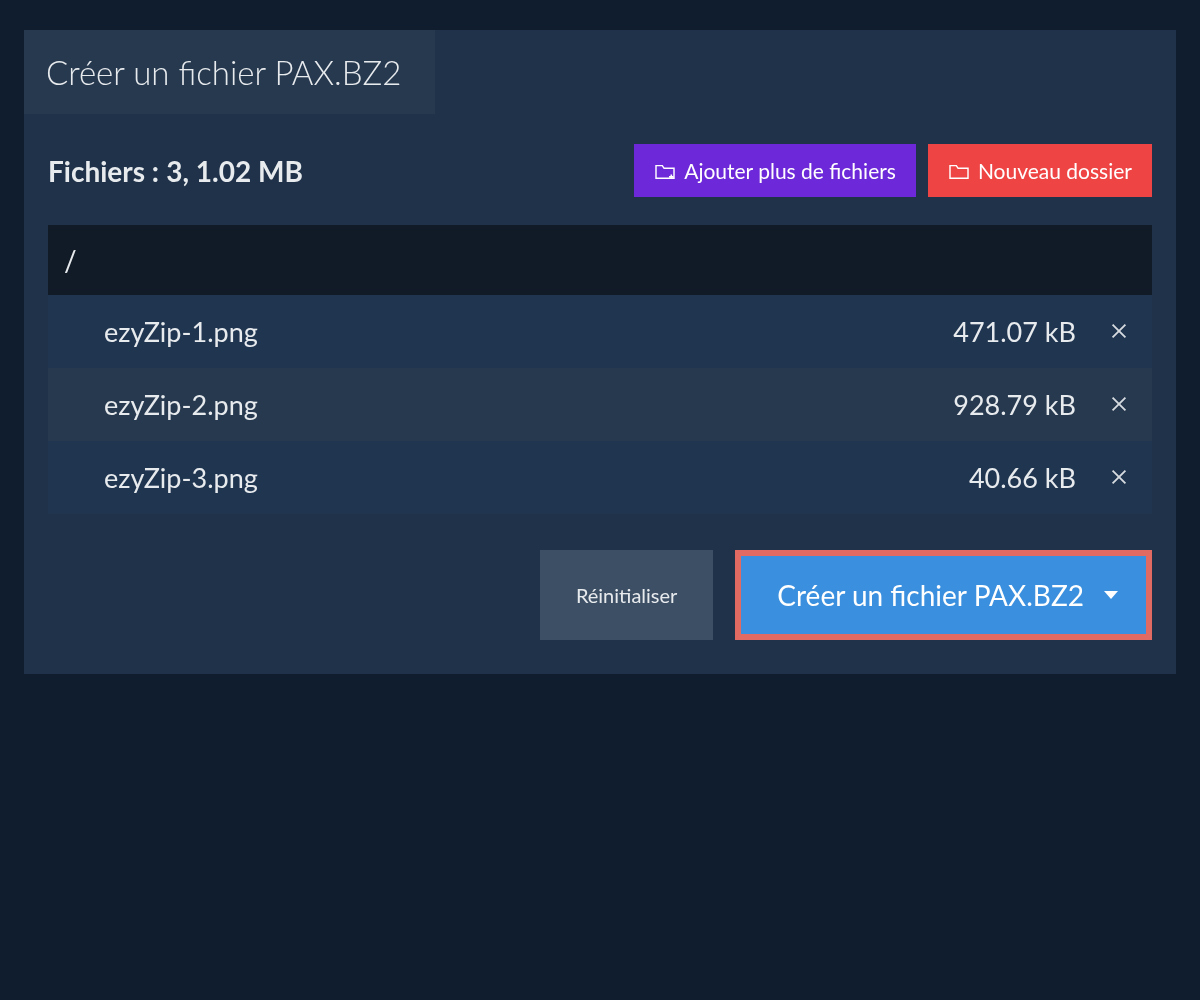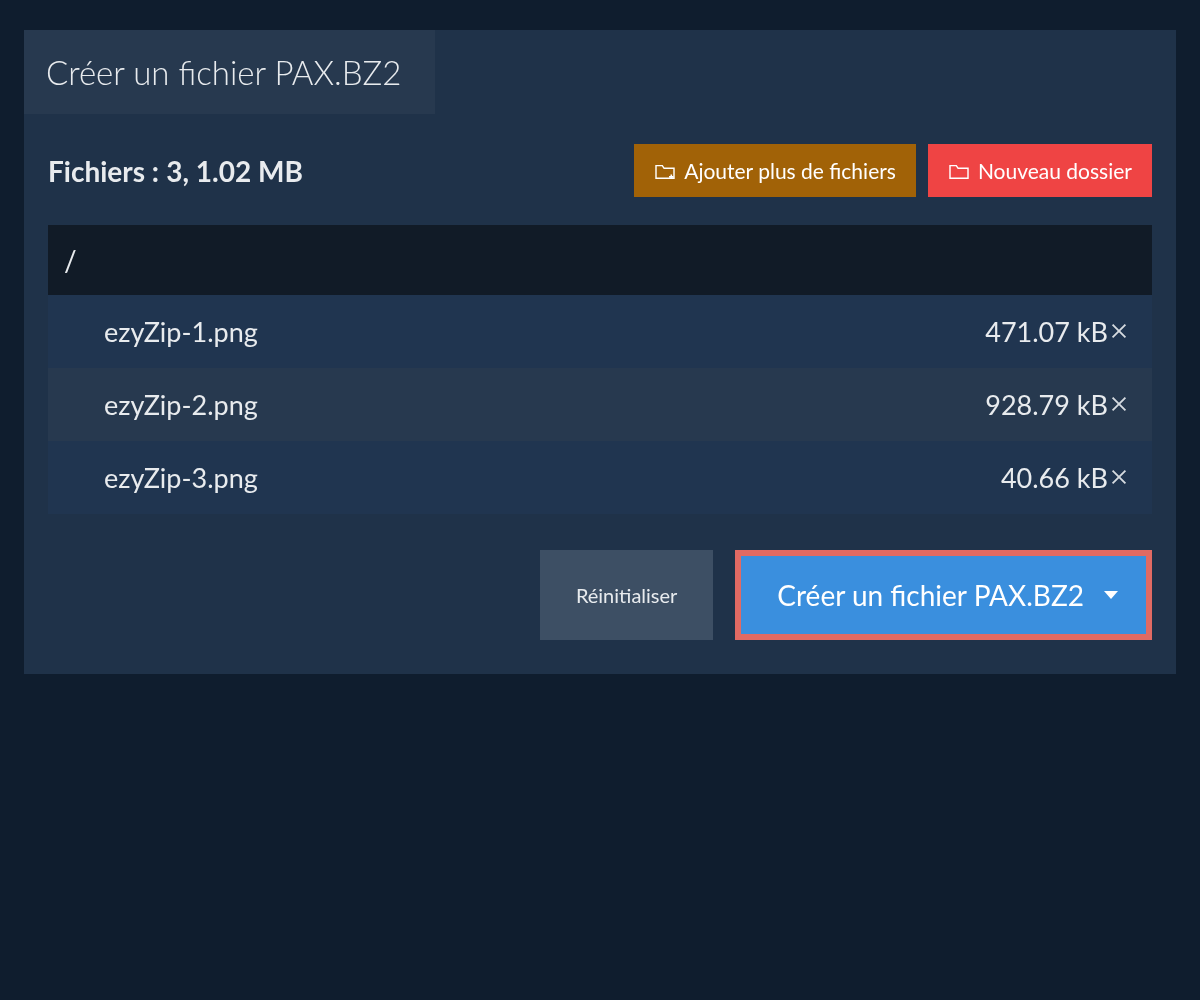--- a/index.html
+++ b/index.html
@@ -49,7 +49,7 @@
     cursor: pointer;
     font-family: inherit;
   }
-  .btn-primary { background: #a16207; justify-content: flex-end; }
+  .btn-primary { background: #6d28d9; justify-content: flex-end; }
   .btn-secondary { background: #ef4444; }
   .icon { display: inline-flex; align-items: center; justify-content: center; }
   .icon svg { display: block; }

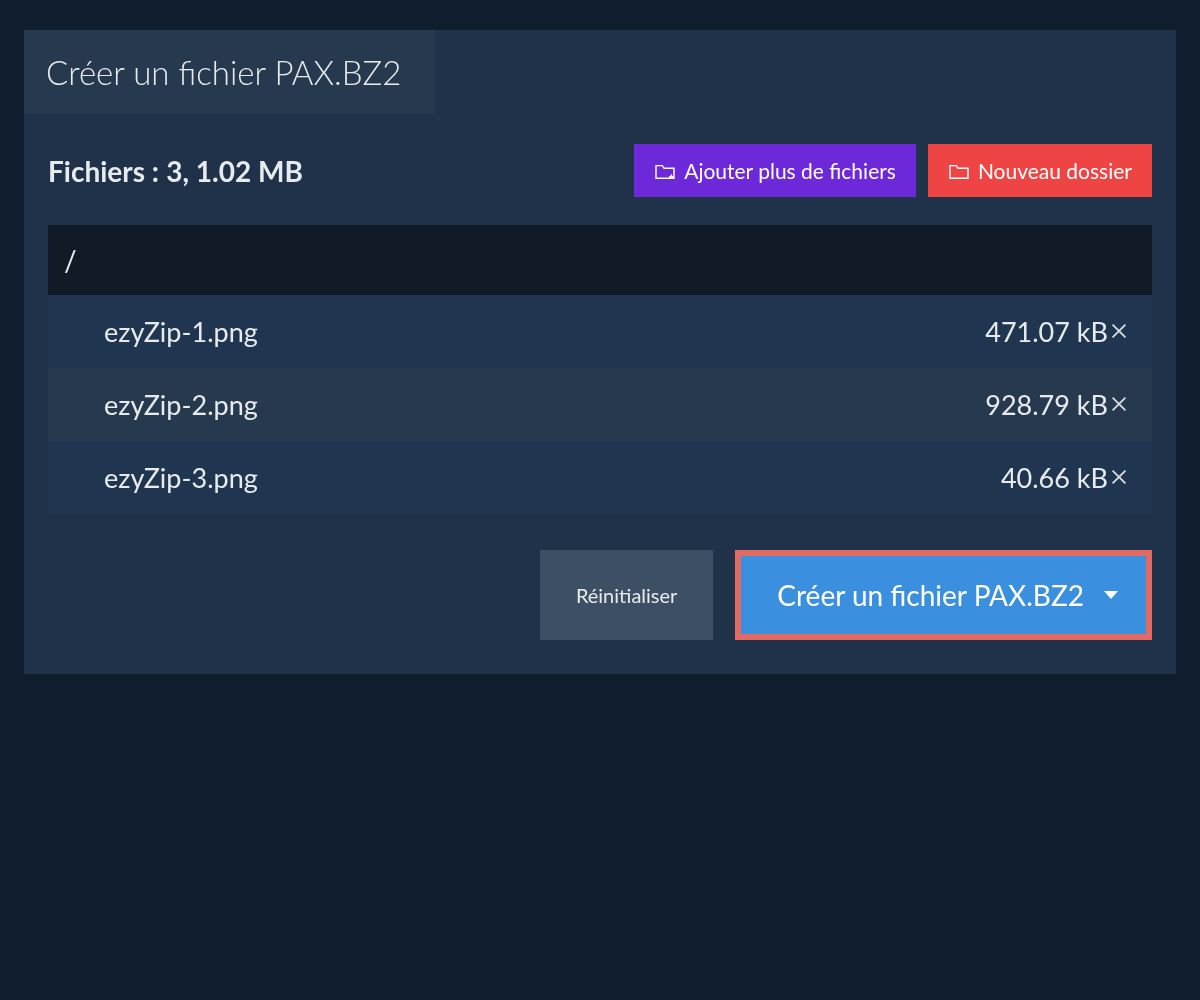--- a/index.html
+++ b/index.html
@@ -67,6 +67,7 @@
     padding: 20px 22px 20px 56px;
     font-size: 27px;
     color: #e8ebee;
+    gap: 32px;
   }
   .file-row.odd { background: #203550; }
   .file-row.even { background: #27394f; justify-content: flex-end; }

